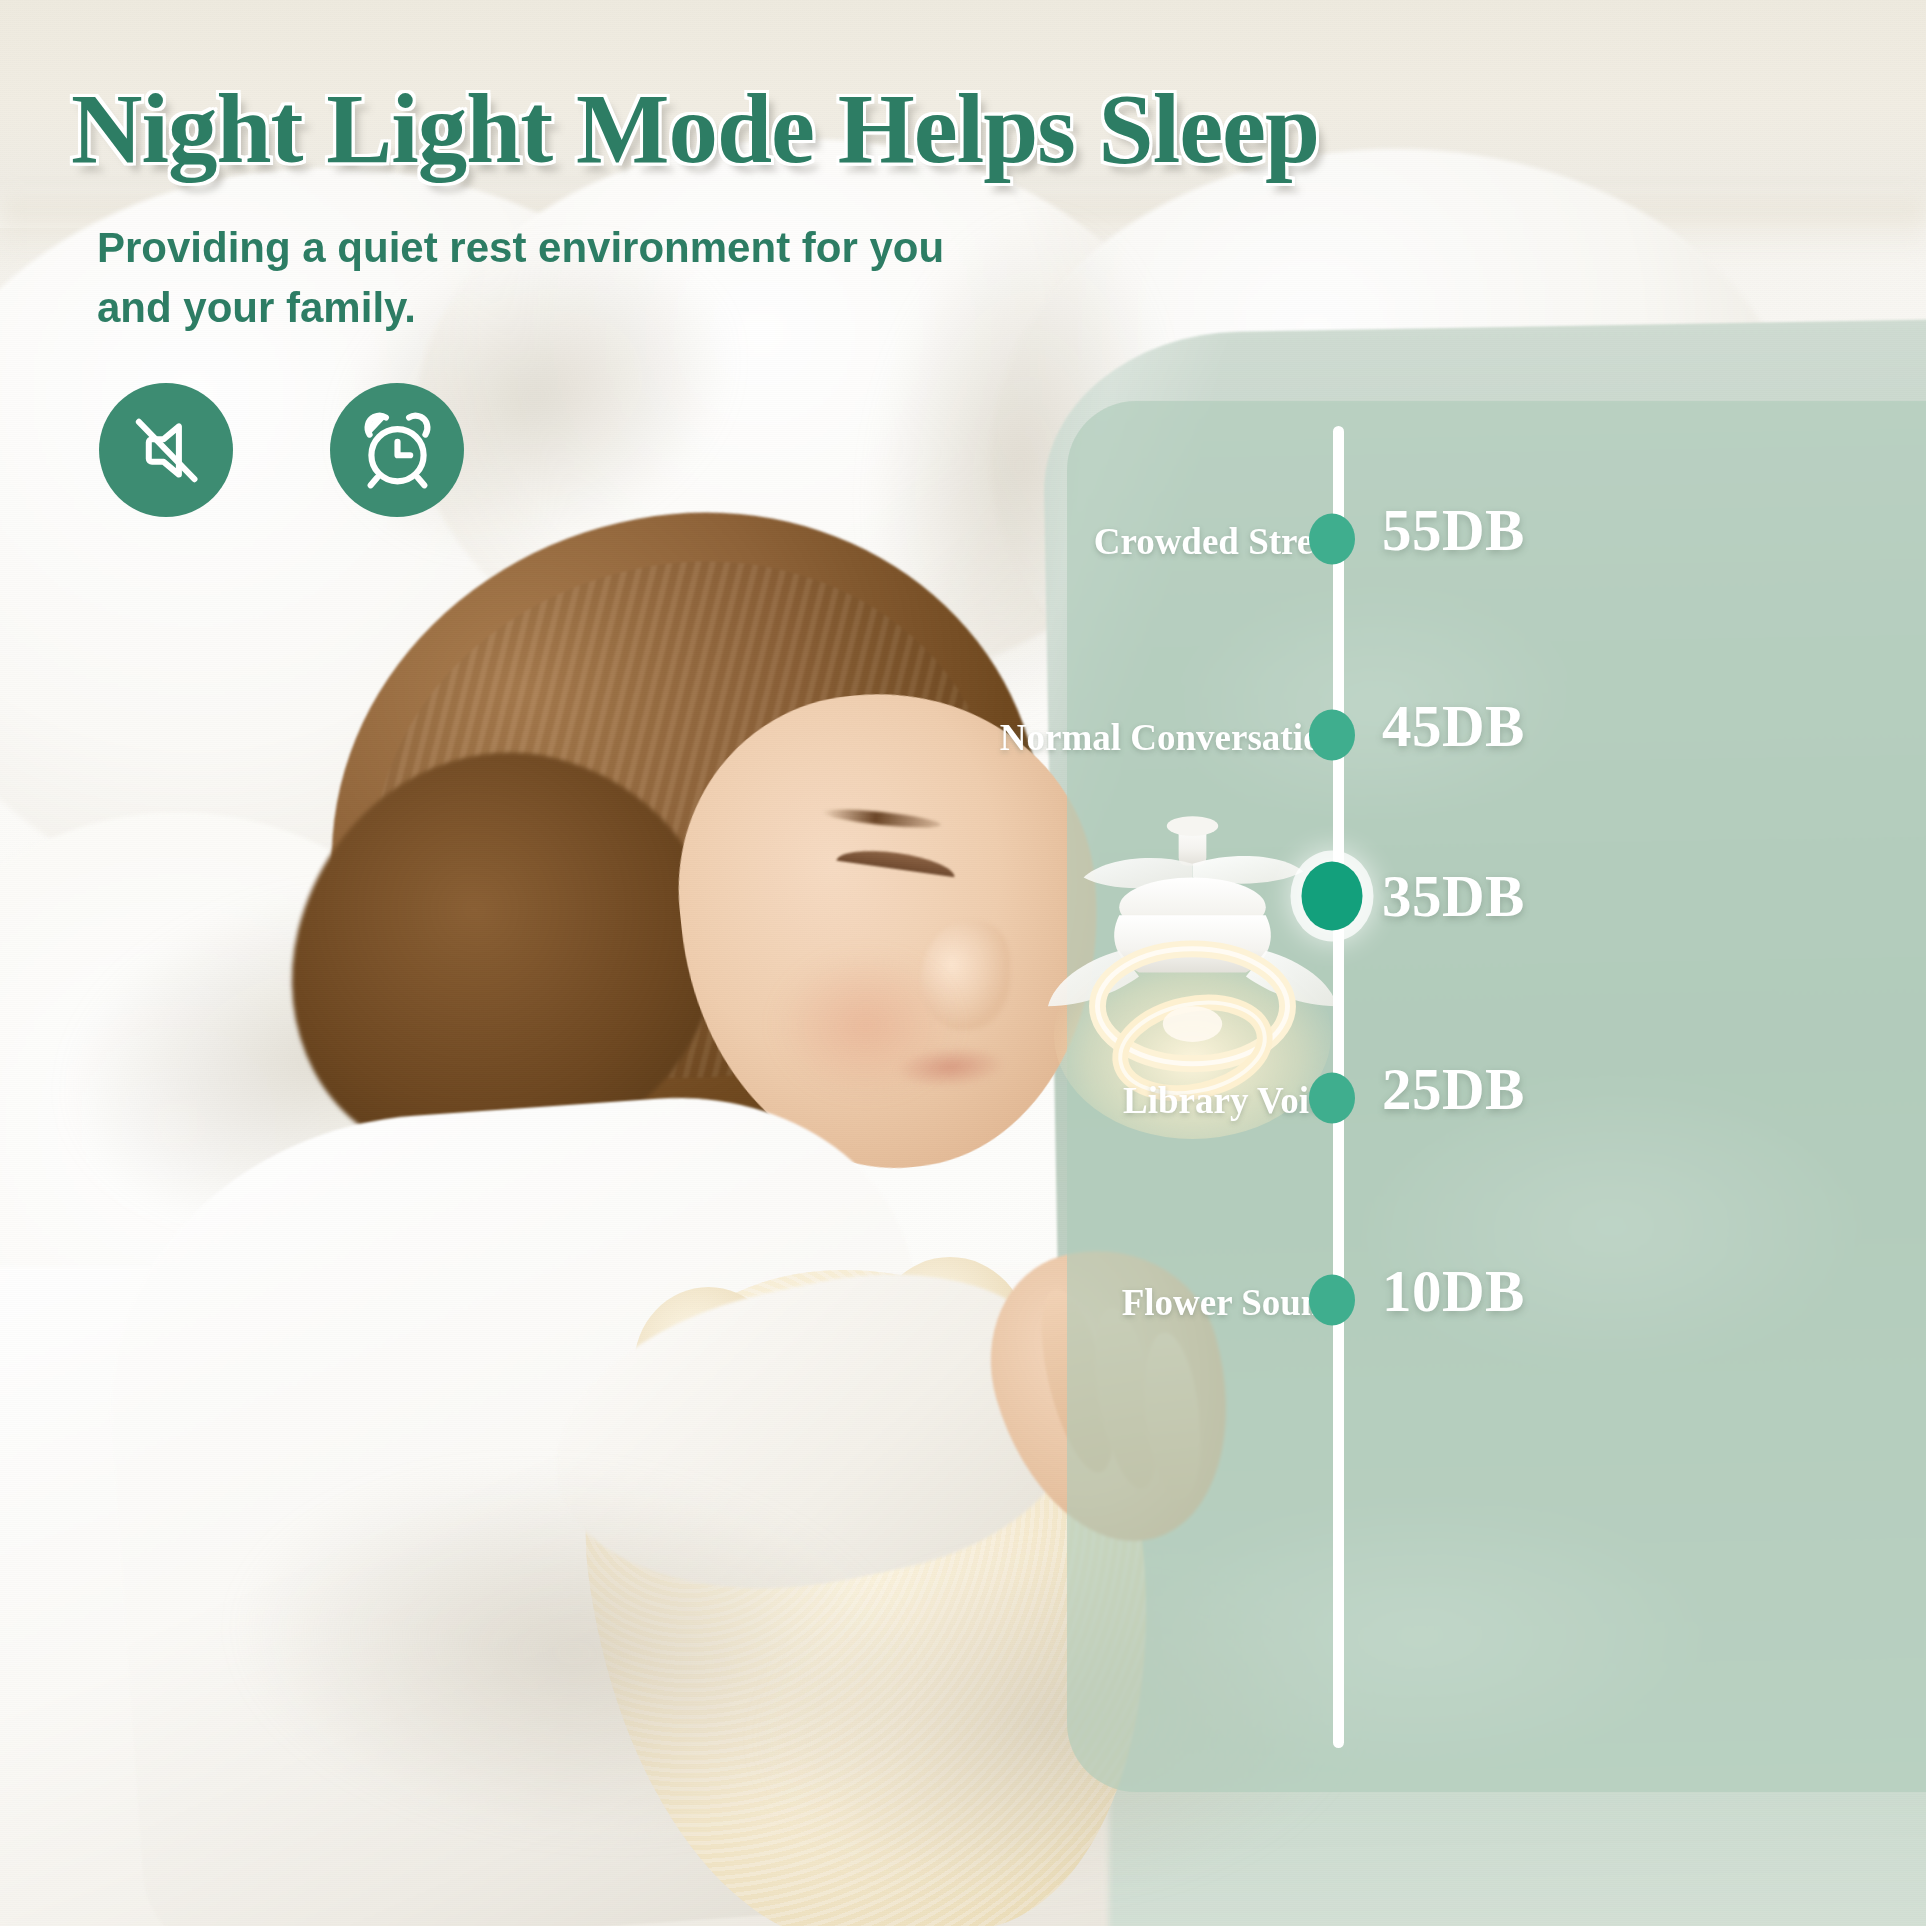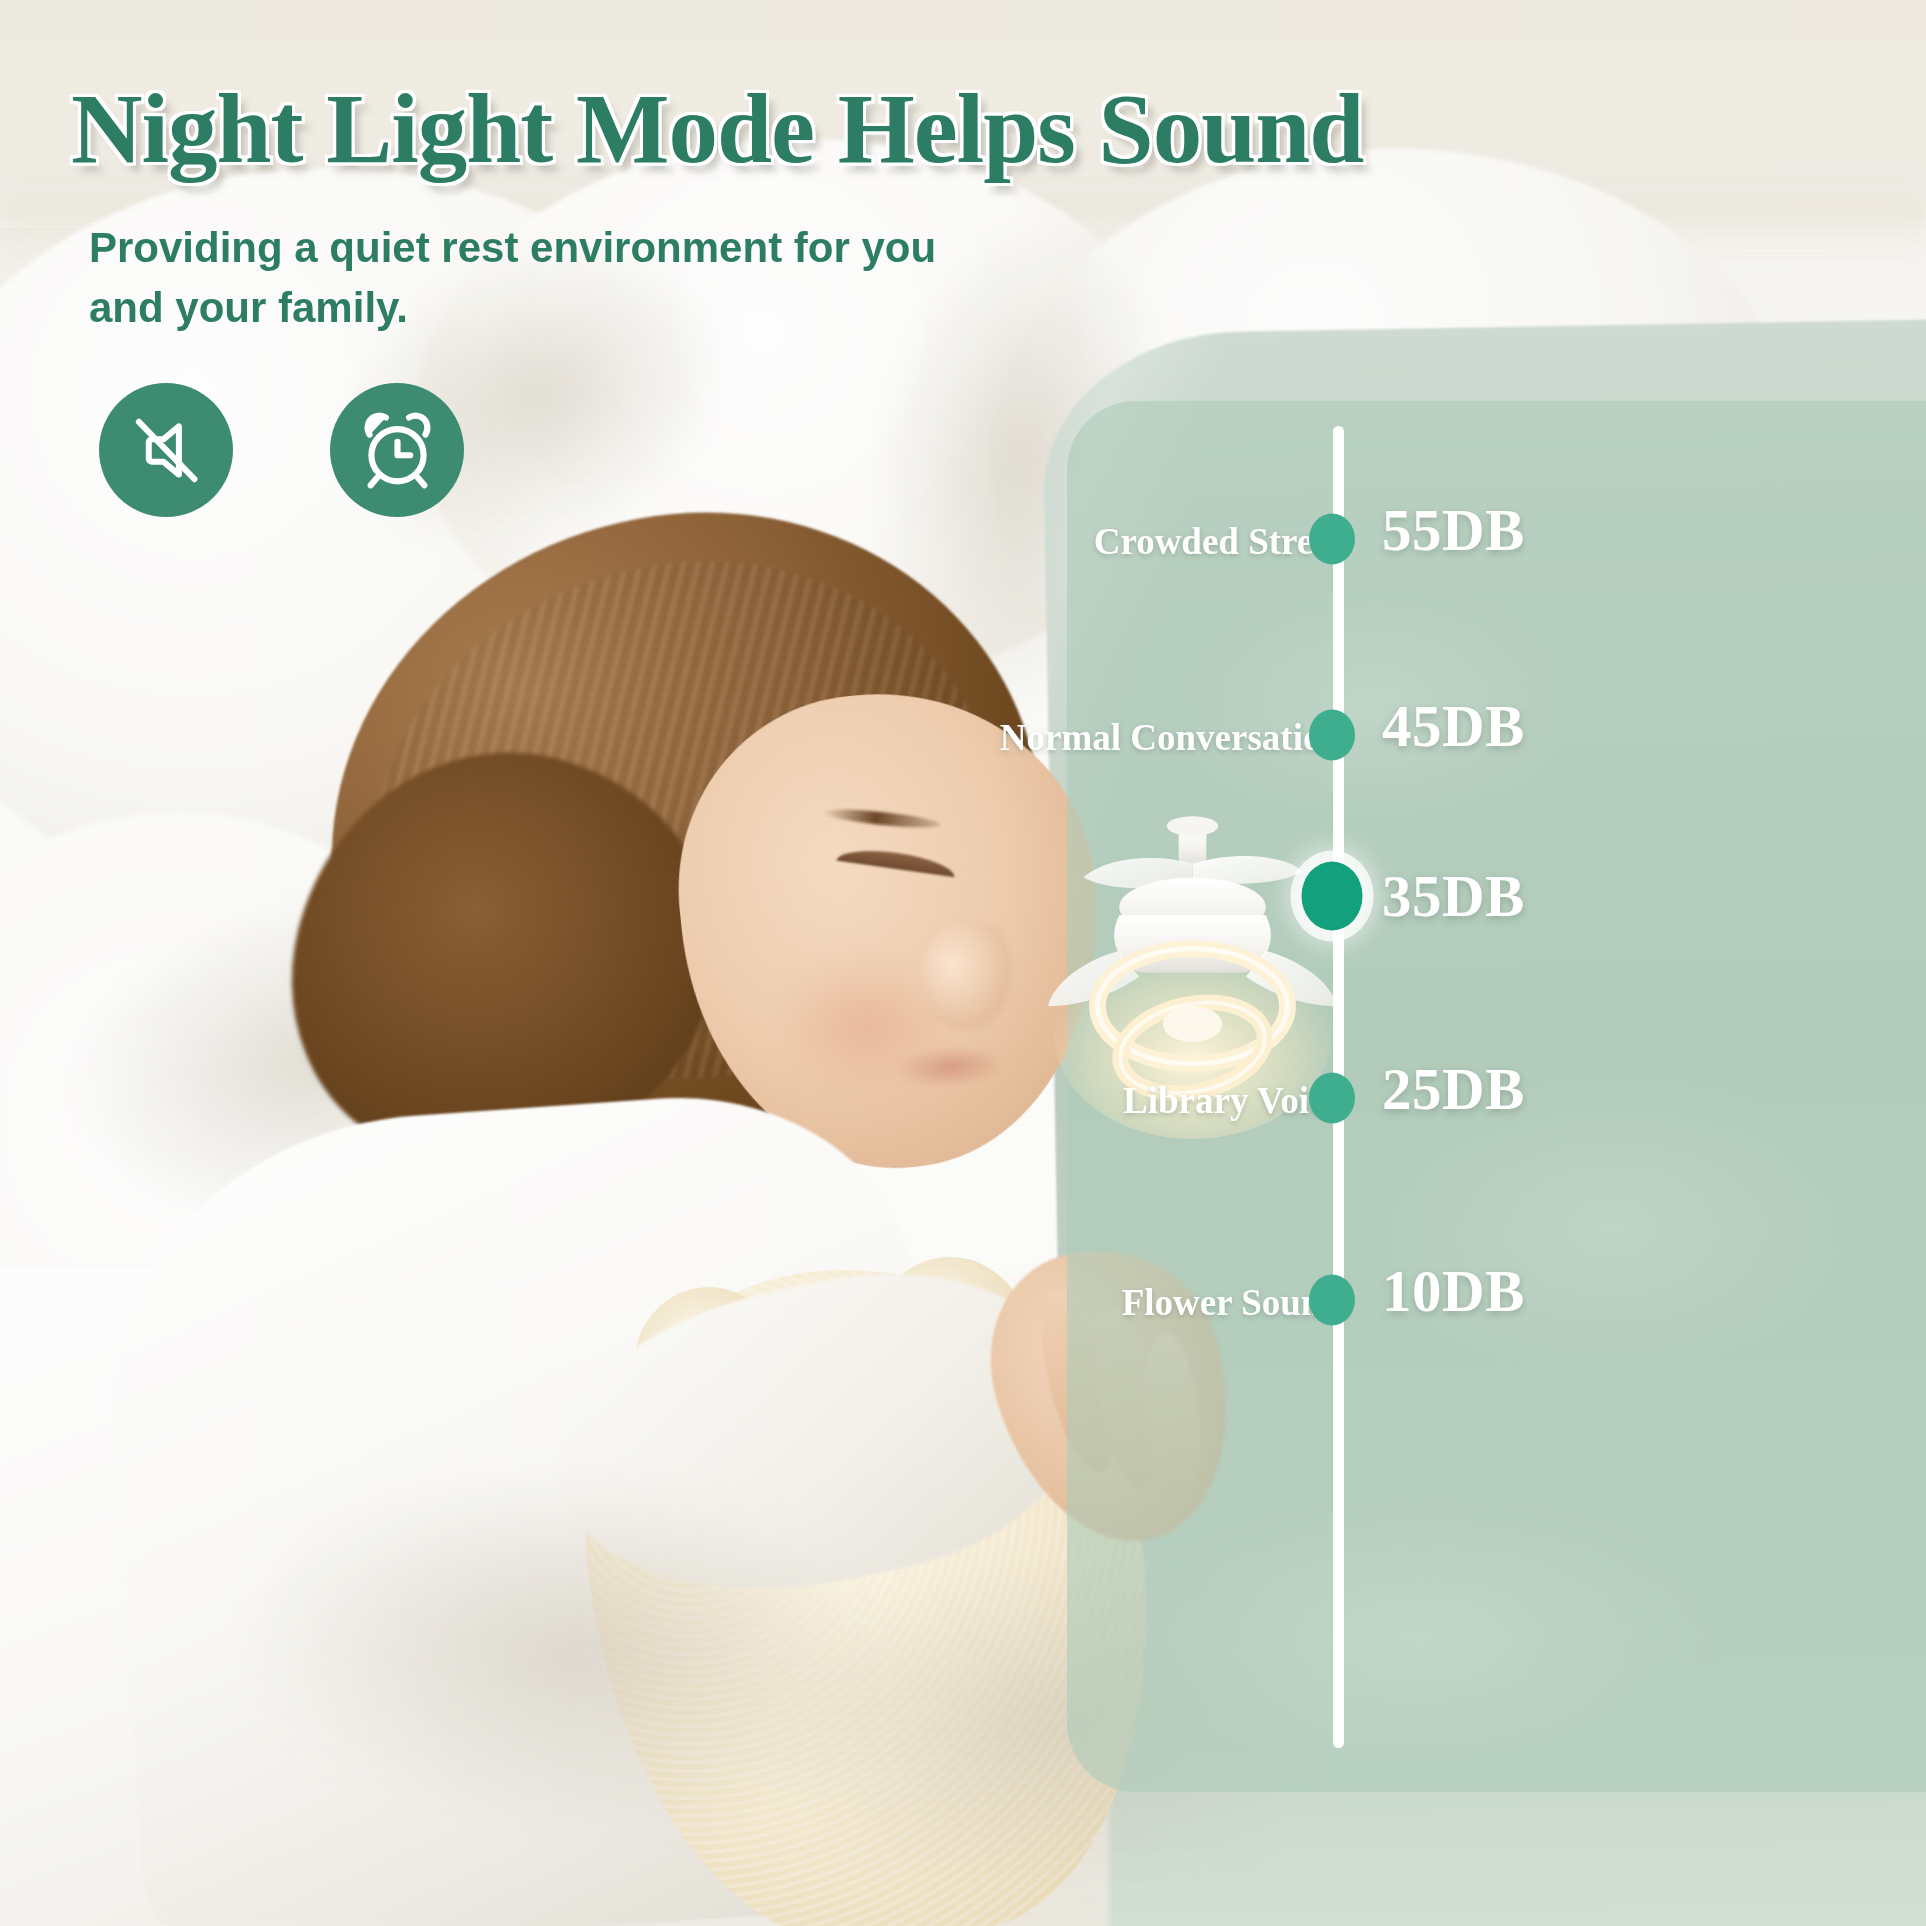--- a/index.html
+++ b/index.html
@@ -317,7 +317,7 @@
   <div class="grain"></div>
 </div>
 
-<div class="title">Night Light Mode Helps Sound</div>
+<div class="title">Night Light Mode Helps Sleep</div>
 <div class="subtitle">Providing a quiet rest environment for you and your family.</div>
 
 <div class="icon-row">

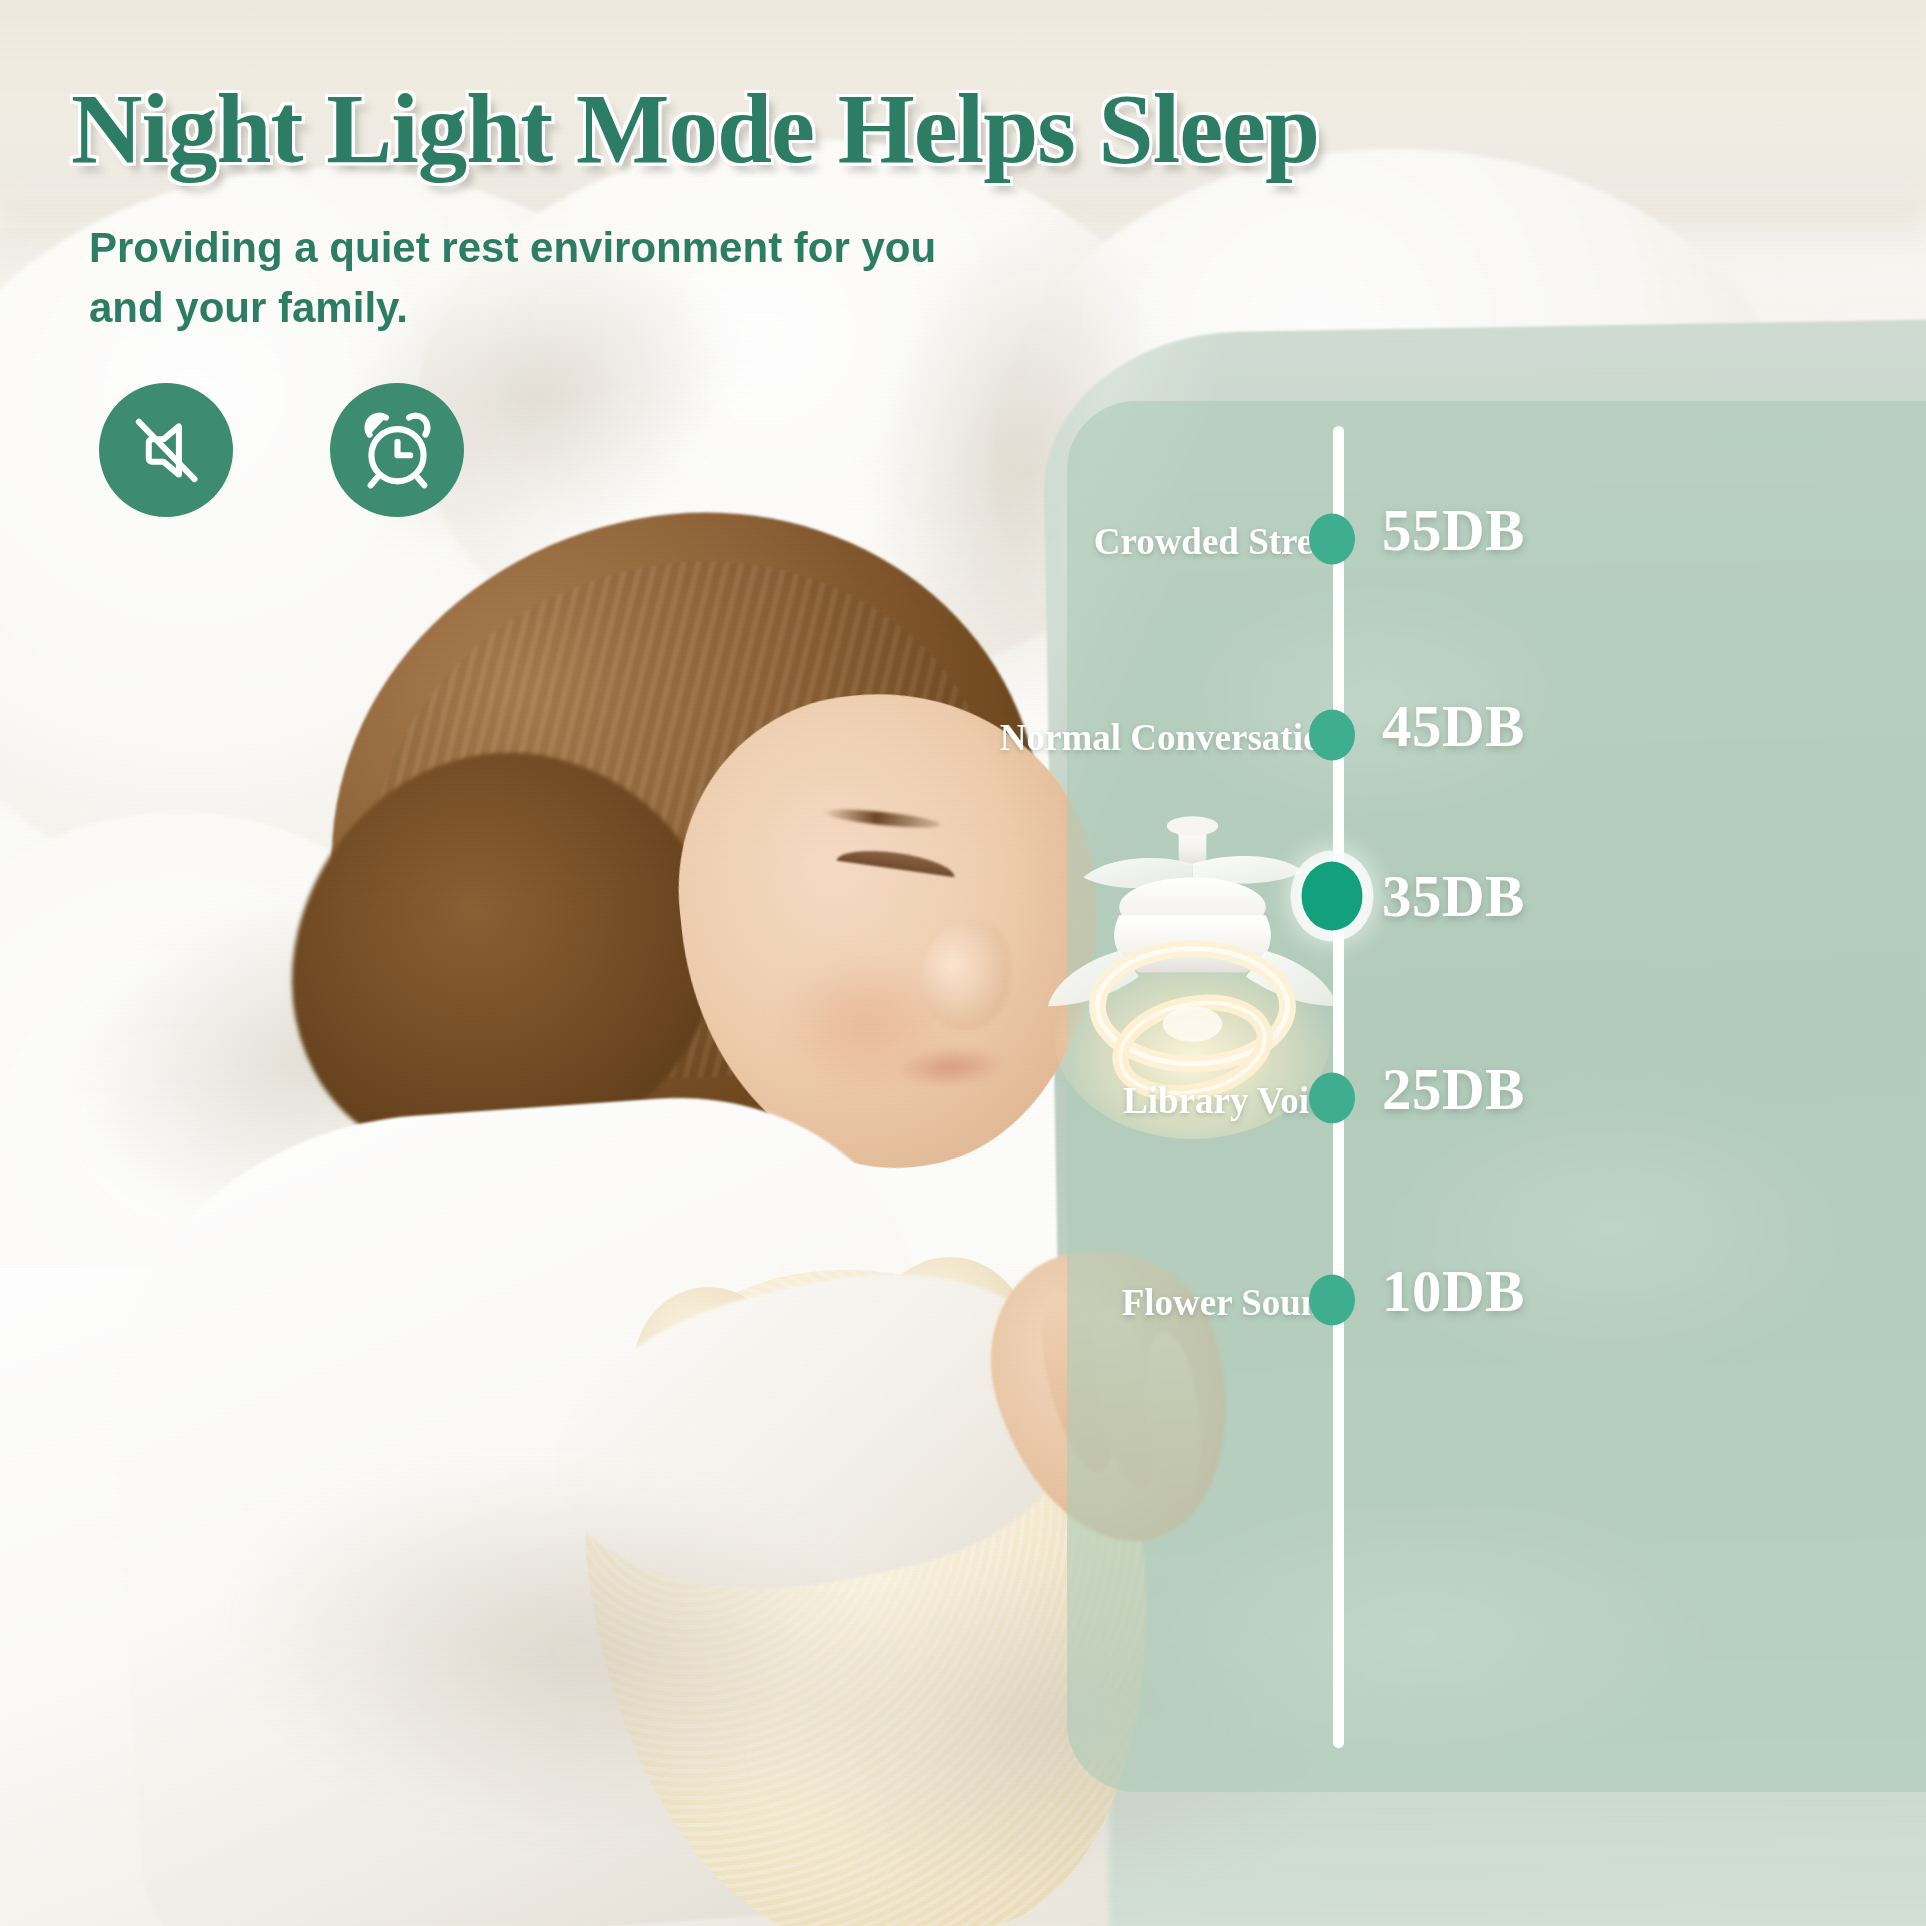--- a/index.html
+++ b/index.html
@@ -197,7 +197,7 @@
       7px 9px 7px rgba(120,118,110,.35);
   }
   .subtitle{
-    position:absolute; left:89px; top:218px;
+    position:absolute; left:97px; top:218px;
     width:871px;
     font-family:"Liberation Sans", sans-serif;
     font-weight:bold;

